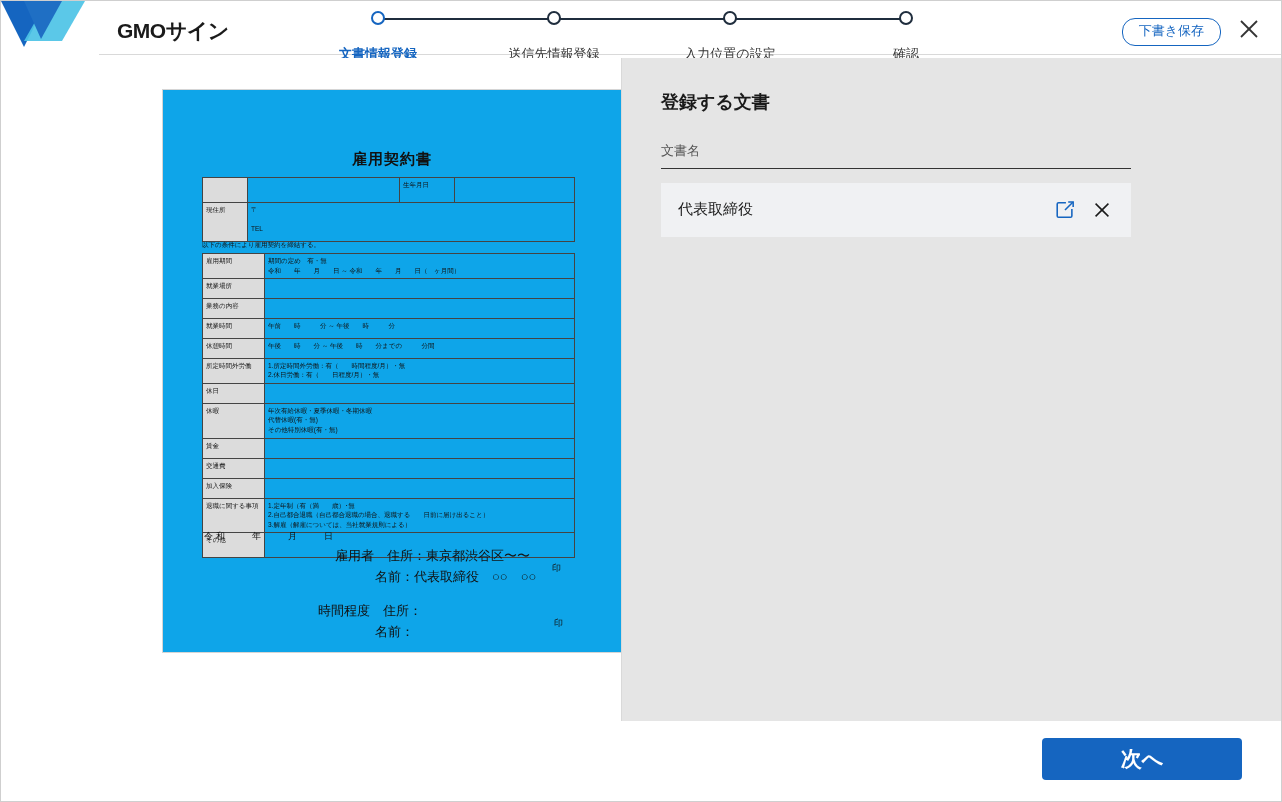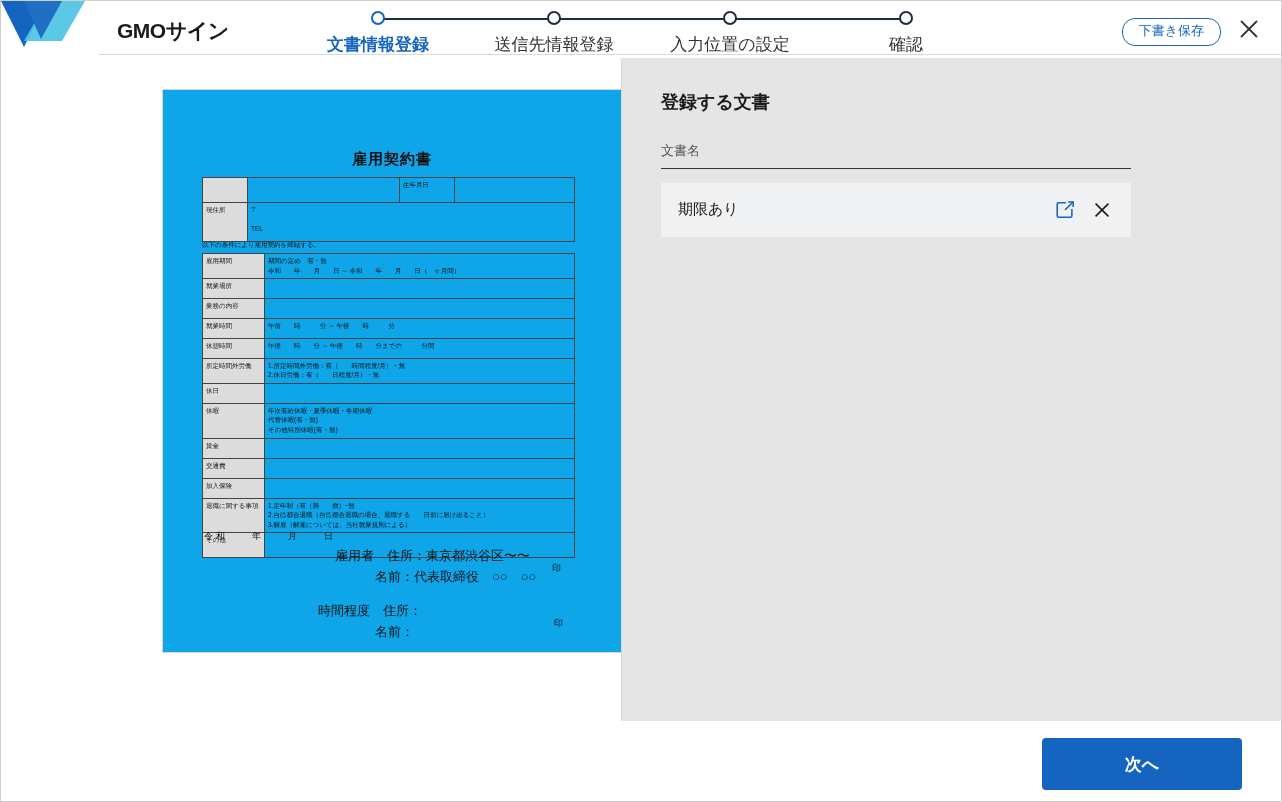--- a/index.html
+++ b/index.html
@@ -91,8 +91,8 @@
     border-color: #1565c0;
   }
   .step .label {
-    margin-top: 8px;
-    font-size: 17px;
+    margin-top: 20px;
+    font-size: 13px;
     color: #333;
   }
   .step.active .label {

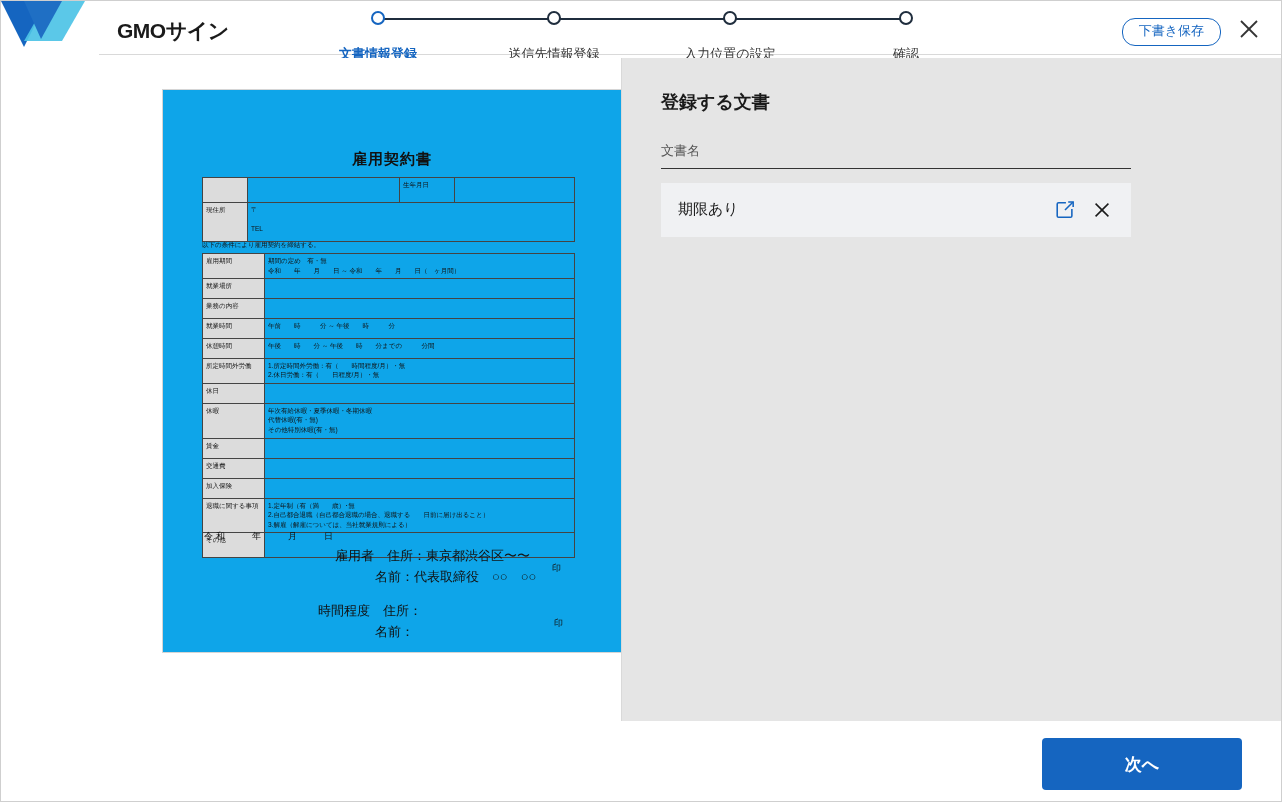--- a/index.html
+++ b/index.html
@@ -490,7 +490,7 @@
       <div class="field-rule"></div>
 
       <div class="doc-item">
-        <div class="doc-item-name">期限あり</div>
+        <div class="doc-item-name">代表取締役</div>
 
         <div class="doc-item-edit">
           <svg width="22" height="22" viewBox="0 0 24 24" fill="none" stroke="#1565c0" stroke-width="1.7">

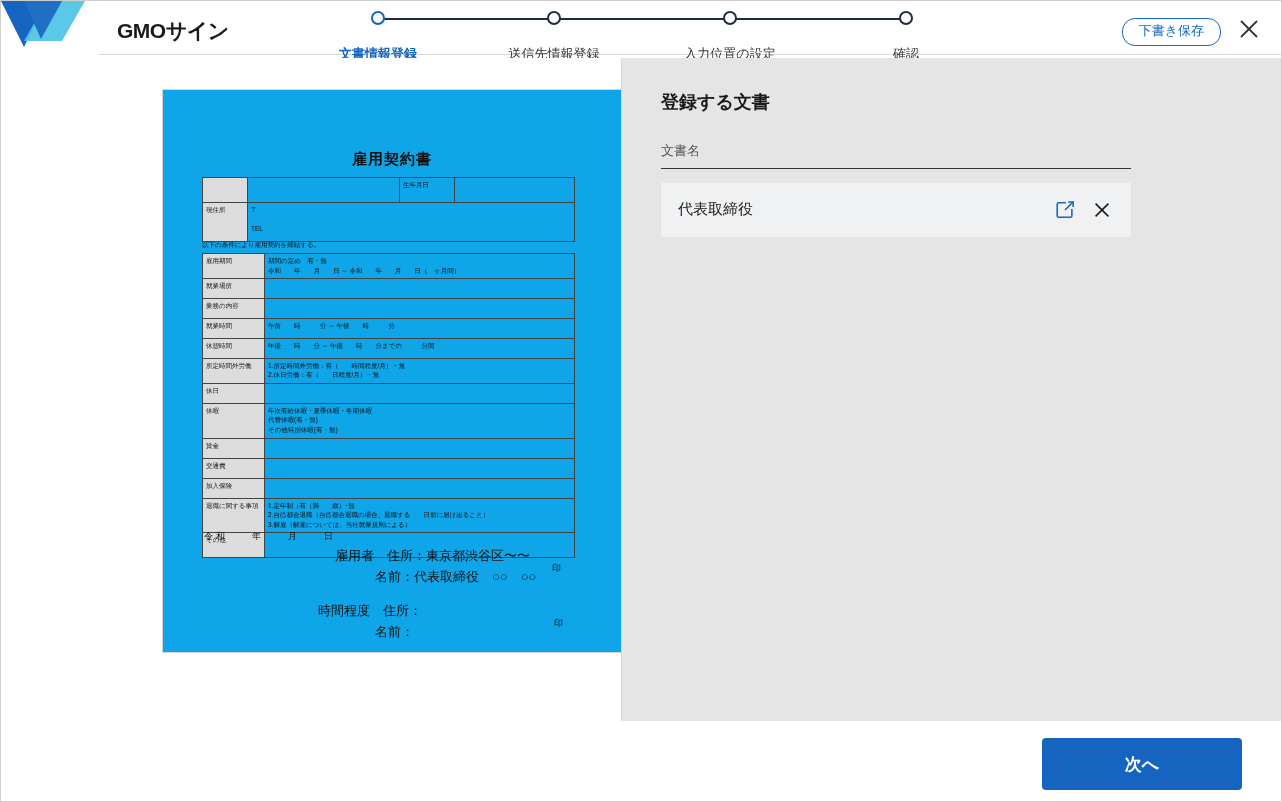--- a/index.html
+++ b/index.html
@@ -315,12 +315,12 @@
     left: 1041px;
     top: 17px;
     width: 200px;
-    height: 52px;
+    height: 42px;
     background: #1565c0;
     color: #ffffff;
     border: none;
     border-radius: 4px;
-    font-size: 17px;
+    font-size: 21px;
     font-weight: bold;
     cursor: pointer;
     font-family: "Liberation Sans", sans-serif;

